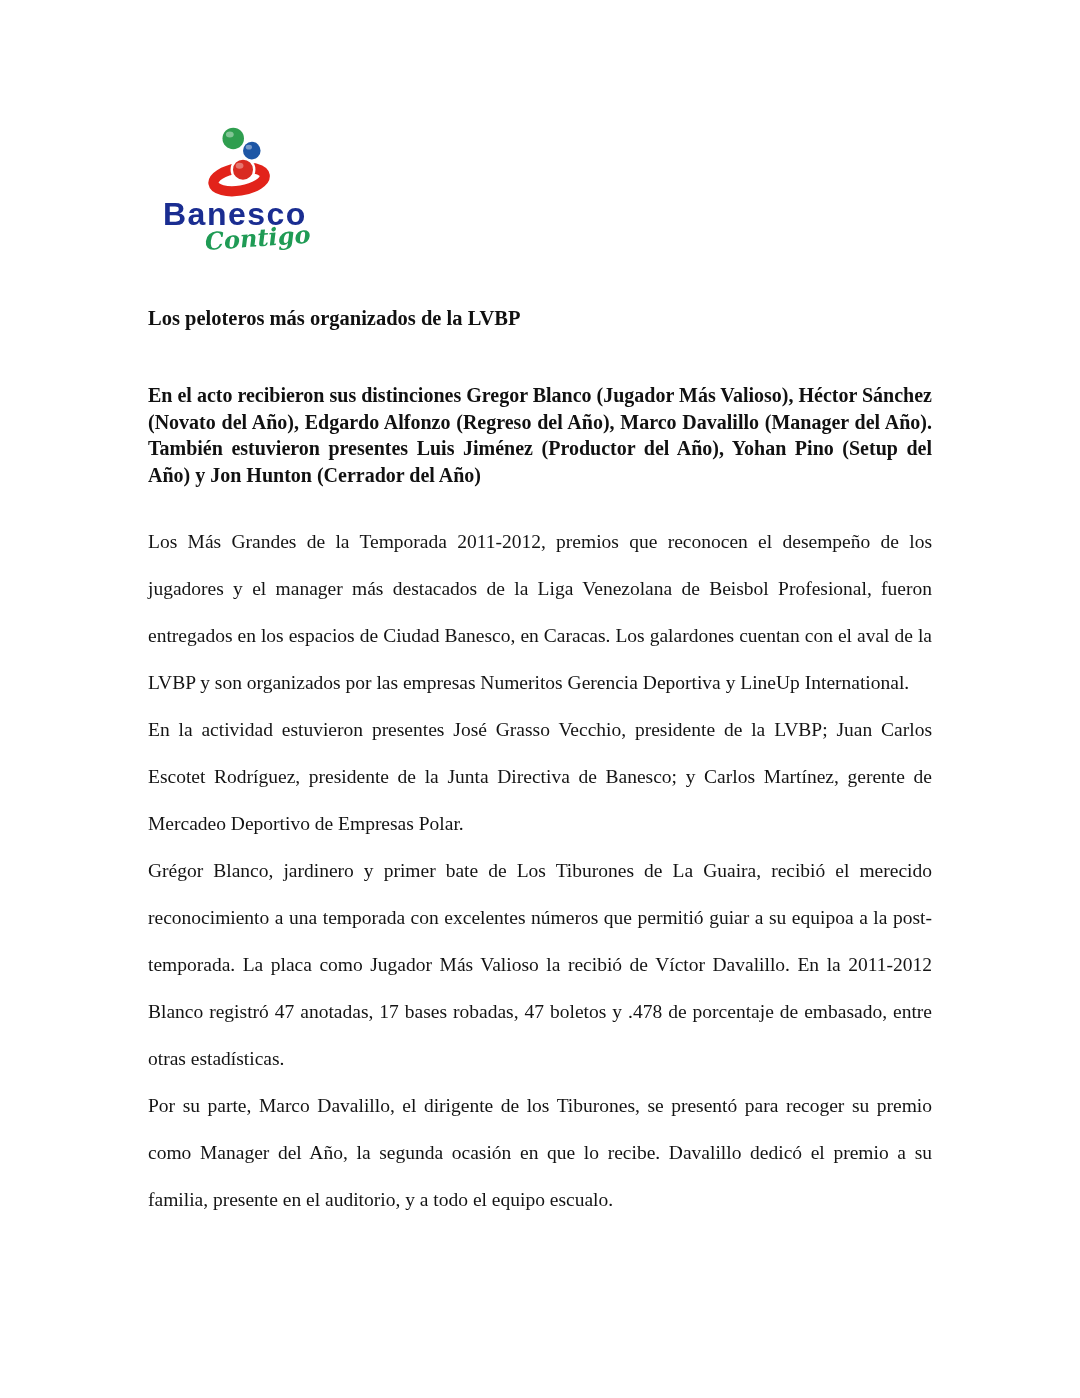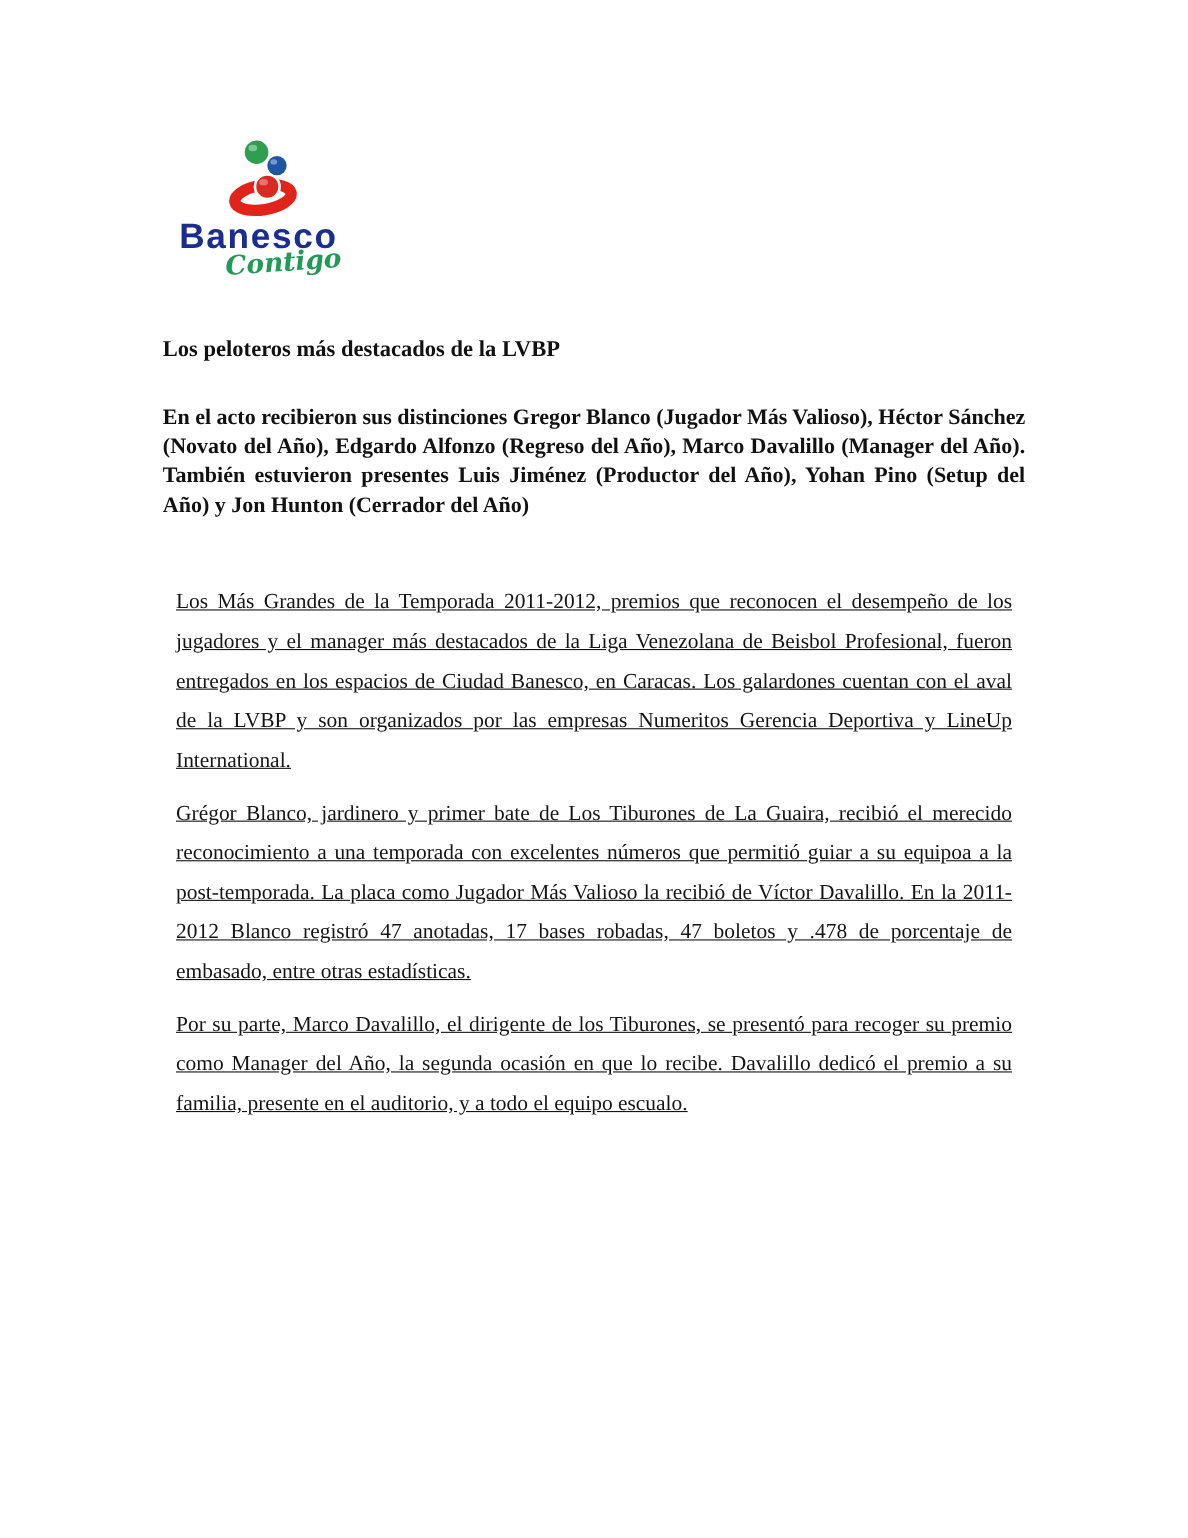--- a/index.html
+++ b/index.html
@@ -113,7 +113,7 @@
   </div>
 
   <h1 class="doc-title">
-    <span>Los peloteros más destacados de la LVBP</span><br>
+    <span>Los peloteros más organizados de la LVBP</span><br>
   </h1>
 
   <p class="doc-lede">En el acto recibieron sus distinciones Gregor Blanco (Jugador Más Valioso), Héctor Sánchez (Novato del Año), Edgardo Alfonzo (Regreso del Año), Marco Davalillo (Manager del Año). También estuvieron presentes Luis Jiménez (Productor del Año), Yohan Pino (Setup del Año) y Jon Hunton (Cerrador del Año)</p>

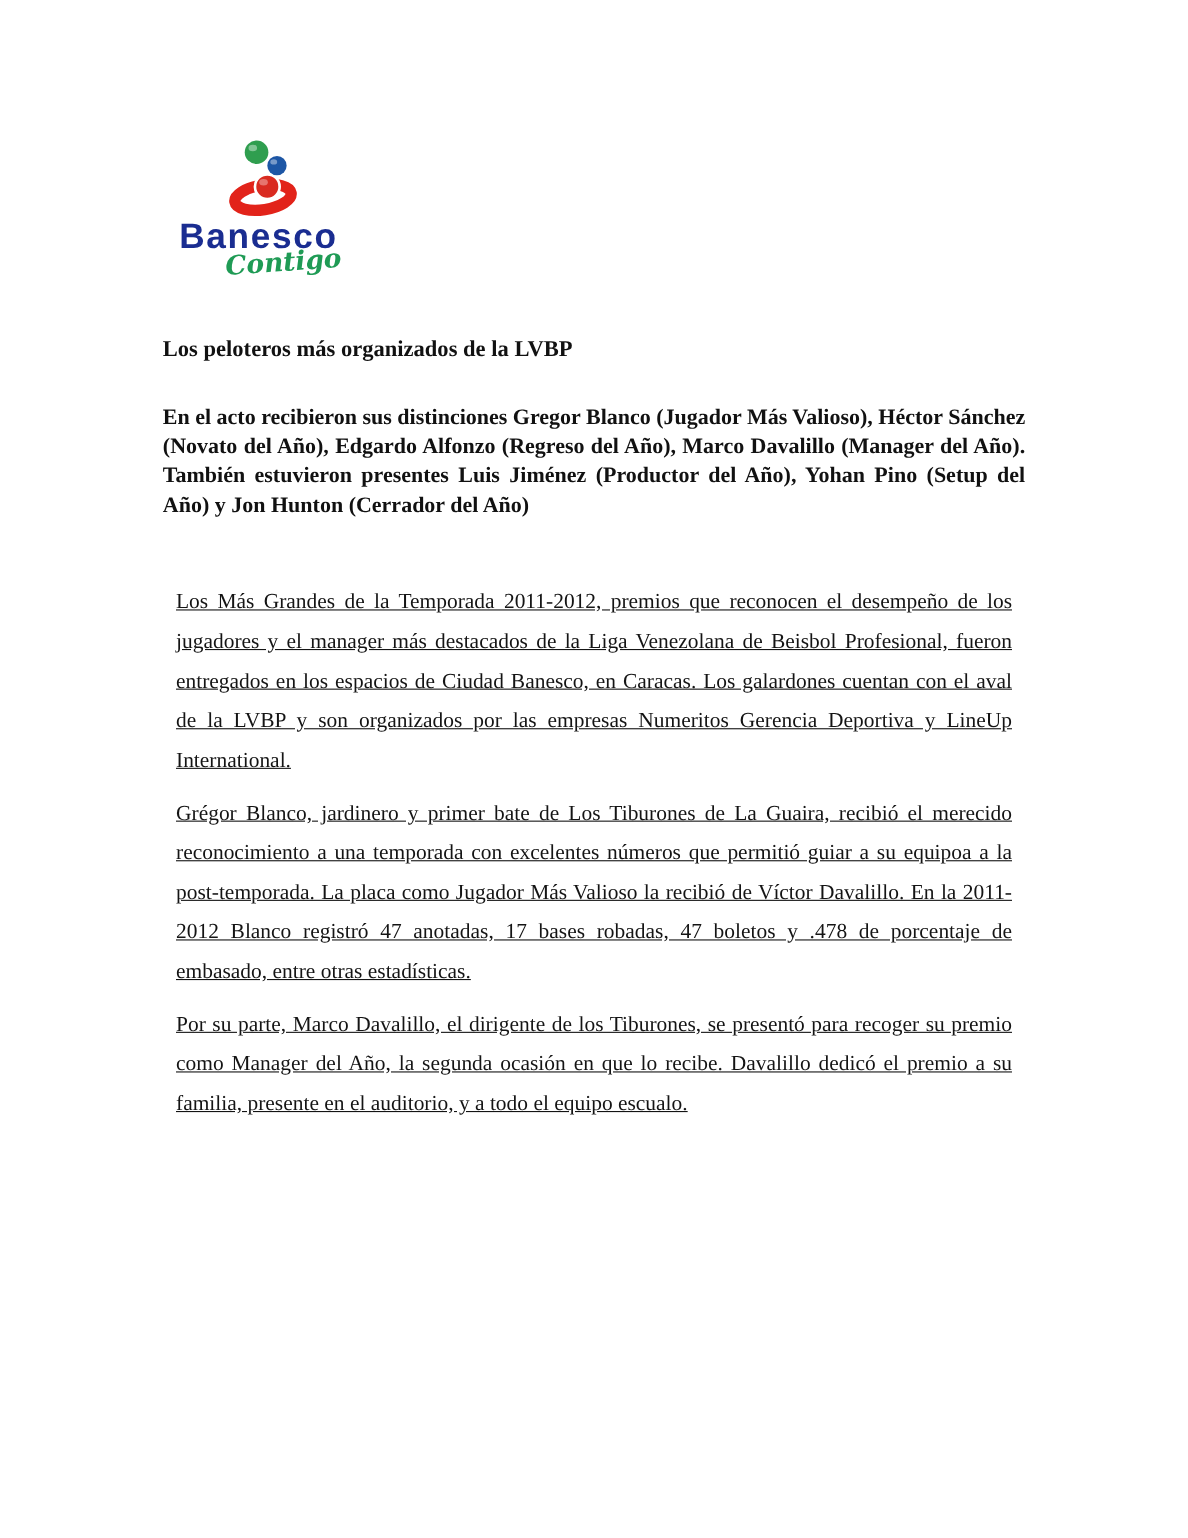--- a/index.html
+++ b/index.html
@@ -64,7 +64,7 @@
   .doc-lede {
     position: absolute;
     left: 148px;
-    top: 366px;
+    top: 382px;
     width: 784px;
     margin: 0;
     font-size: 20px;

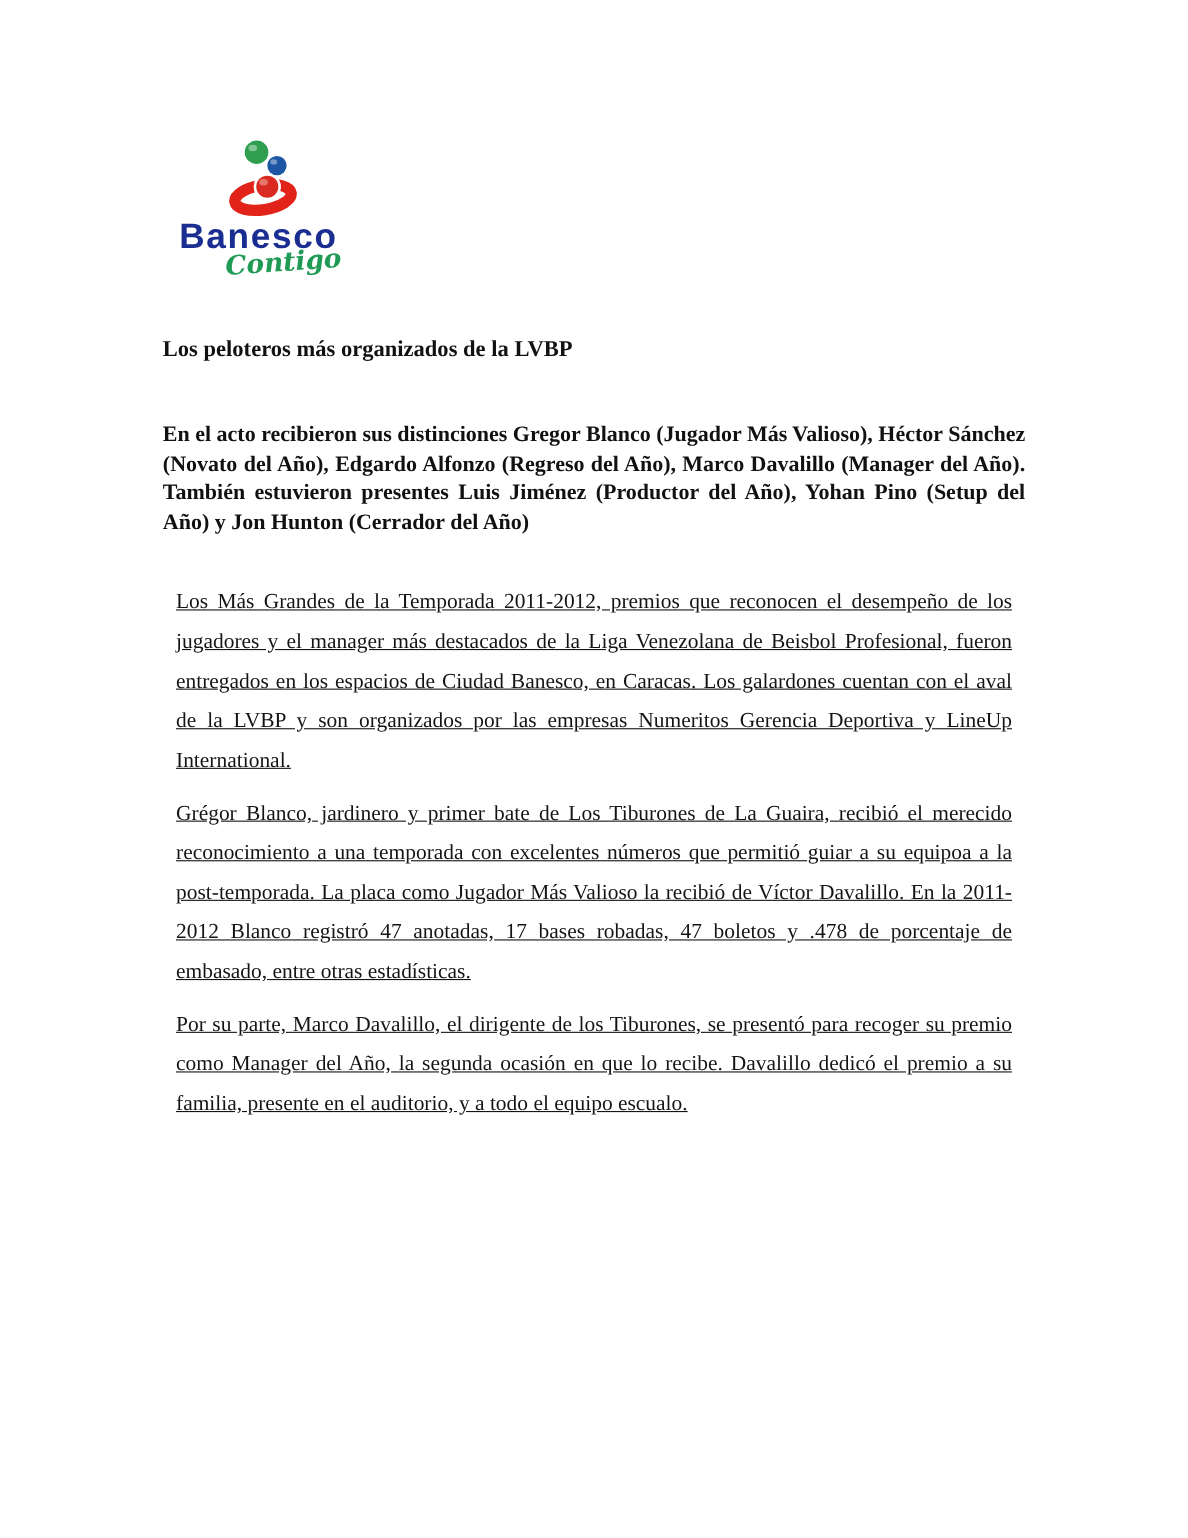--- a/index.html
+++ b/index.html
@@ -80,12 +80,11 @@
     width: 784px;
   }
   .doc-body p {
-    margin: 12px;
+    margin: 0;
     font-size: 19.5px;
-    line-height: 36px;
+    line-height: 47px;
     text-align: justify;
     color: #141414;
-    text-decoration: underline;
   }
 </style>
 </head>

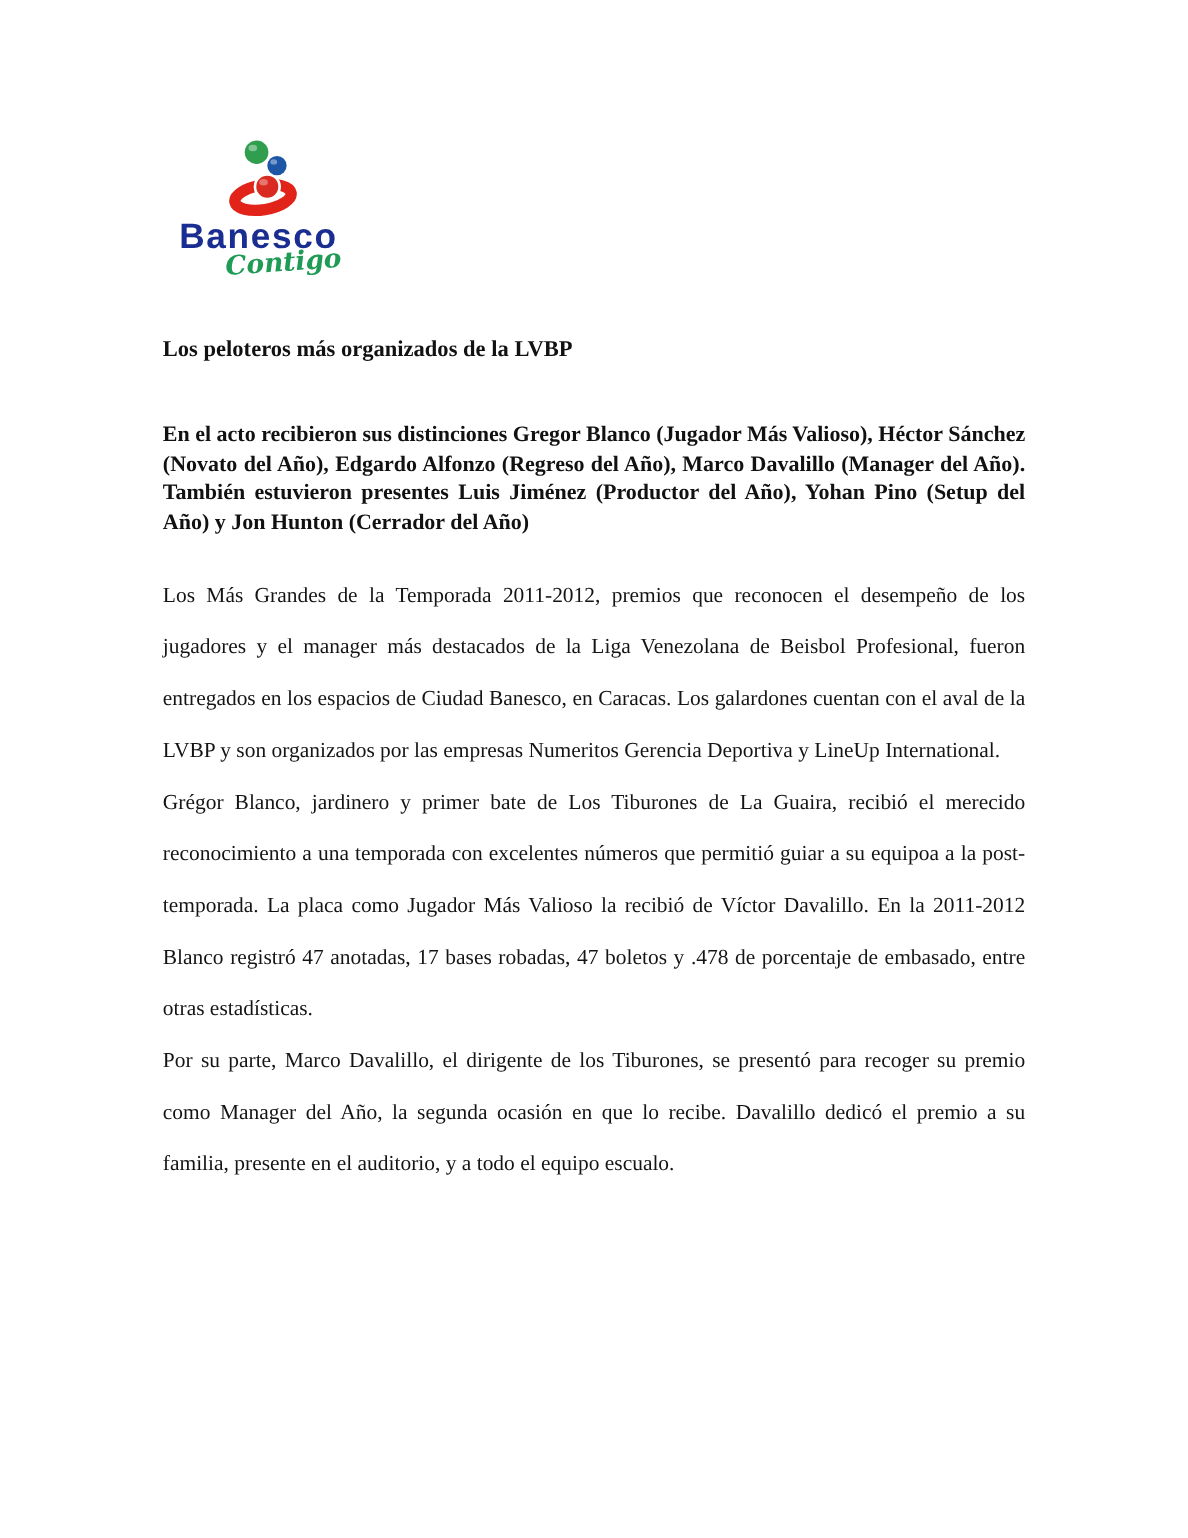--- a/index.html
+++ b/index.html
@@ -119,6 +119,7 @@
 
   <div class="doc-body">
     <p>Los Más Grandes de la Temporada 2011-2012, premios que reconocen el desempeño de los jugadores y el manager más destacados de la Liga Venezolana de Beisbol Profesional, fueron entregados en los espacios de Ciudad Banesco, en Caracas. Los galardones cuentan con el aval de la LVBP y son organizados por las empresas Numeritos Gerencia Deportiva y LineUp International.</p>
+    <p>En la actividad estuvieron presentes José Grasso Vecchio, presidente de la LVBP; Juan Carlos Escotet Rodríguez, presidente de la Junta Directiva de Banesco; y Carlos Martínez, gerente de Mercadeo Deportivo de Empresas Polar.</p>
     <p>Grégor Blanco, jardinero y primer bate de Los Tiburones de La Guaira, recibió el merecido reconocimiento a una temporada con excelentes números que permitió guiar a su equipoa a la post-temporada. La placa como Jugador Más Valioso la recibió de Víctor Davalillo. En la 2011-2012 Blanco registró 47 anotadas, 17 bases robadas, 47 boletos y .478 de porcentaje de embasado, entre otras estadísticas.</p>
     <p>Por su parte, Marco Davalillo, el dirigente de los Tiburones, se presentó para recoger su premio como Manager del Año, la segunda ocasión en que lo recibe. Davalillo dedicó el premio a su familia, presente en el auditorio, y a todo el equipo escualo.</p>
   </div>

